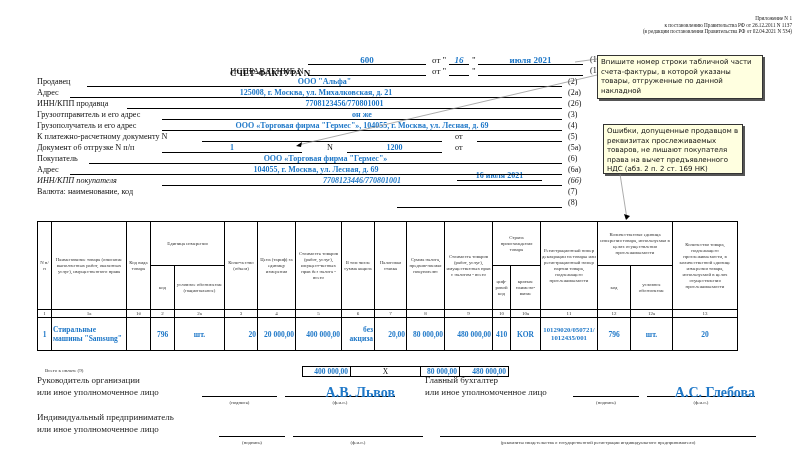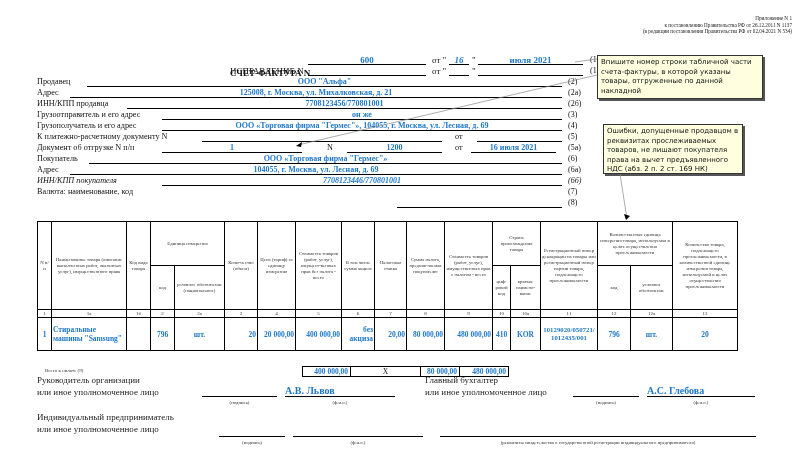--- a/index.html
+++ b/index.html
@@ -89,7 +89,7 @@
   <span class="abs" style="left:290px;top:0;">N</span>
   <span class="val blue" style="left:310px;width:95px;">1200</span>
   <span class="abs" style="left:418px;top:0;">от</span>
-  <span class="val blue" style="left:434px;width:85px;">16 июля 2021</span>
+  <span class="val blue" style="left:420px;width:85px;margin-top:28px;">16 июля 2021</span>
   <span class="num">(5а)</span>
 </div>
 <div class="row" style="top:154px;width:560px;">

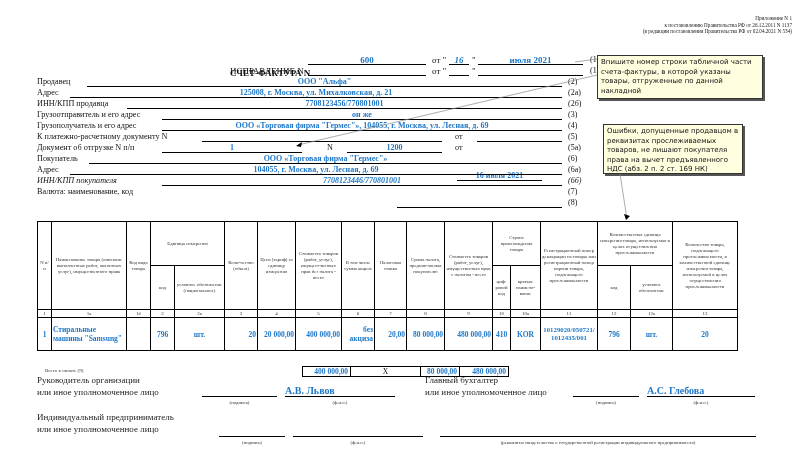--- a/index.html
+++ b/index.html
@@ -22,7 +22,7 @@
   table.inv tr.data td.blue { color: #1f78c8; }
   .total-row { position: absolute; top: 366px; font-size: 7.5px; line-height: 9px; }
   .sig { position: absolute; font-size: 9px; line-height: 12px; color: #222; }
-  .sline { position: absolute; border-bottom: 1px solid #000; height: 12px; text-align: left; font-size: 10px; }
+  .sline { position: absolute; border-bottom: 1px solid #000; height: 12px; text-align: right; font-size: 14px; }
   .cap { position: absolute; font-size: 4.8px; text-align: center; color: #333; }
   svg.arrows { position: absolute; left: 0; top: 0; pointer-events: none; }
 </style>

